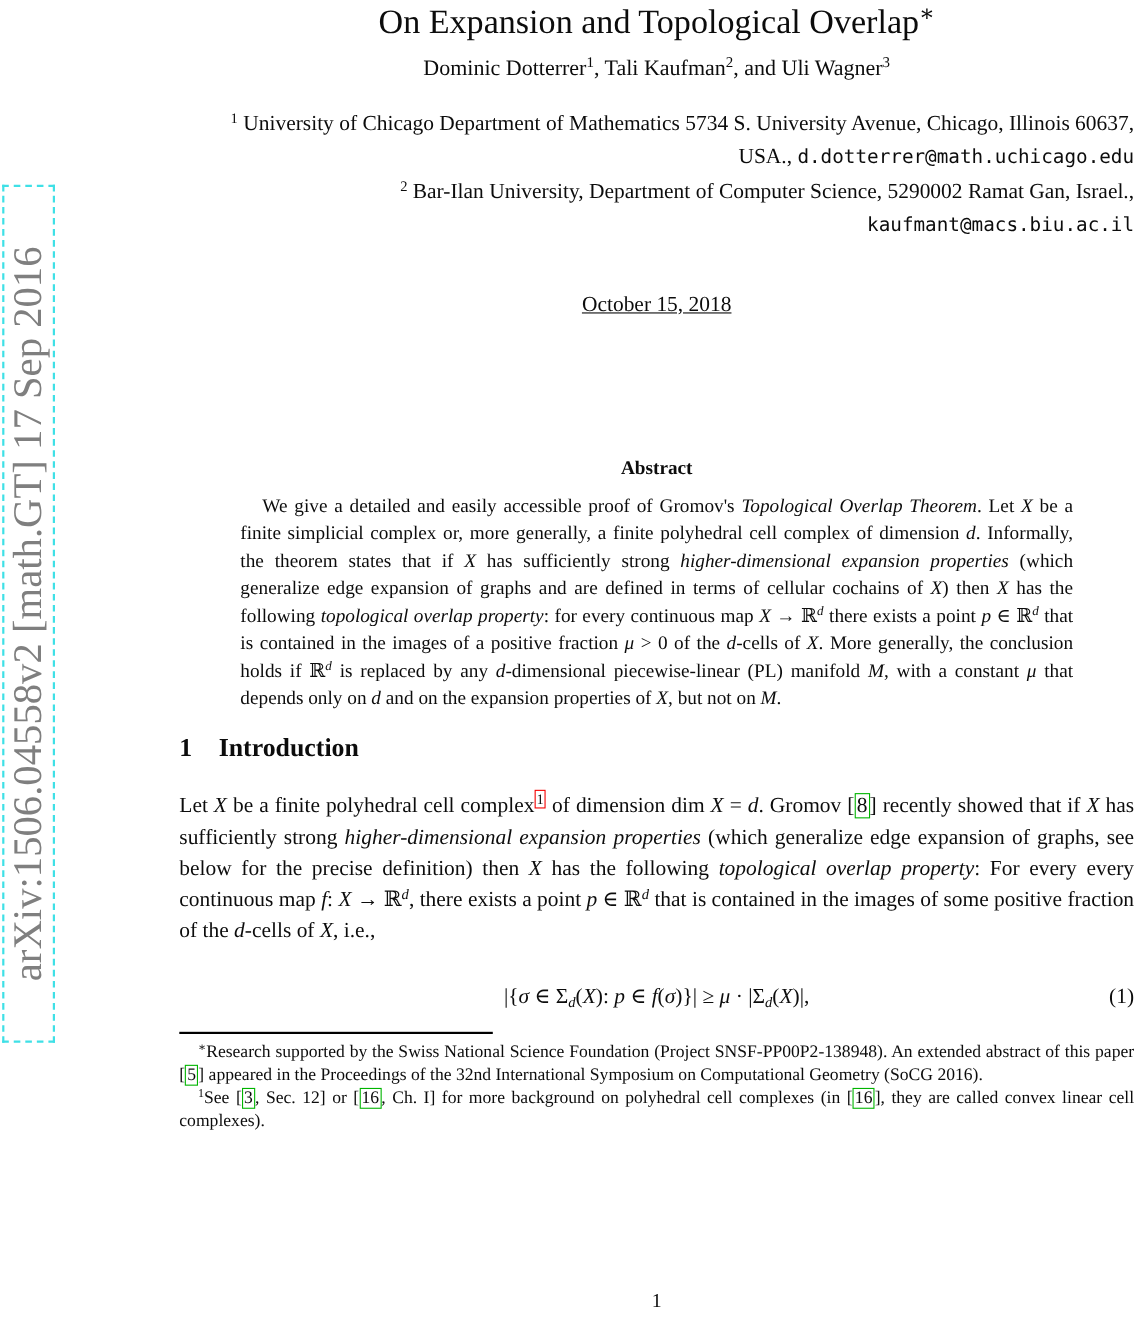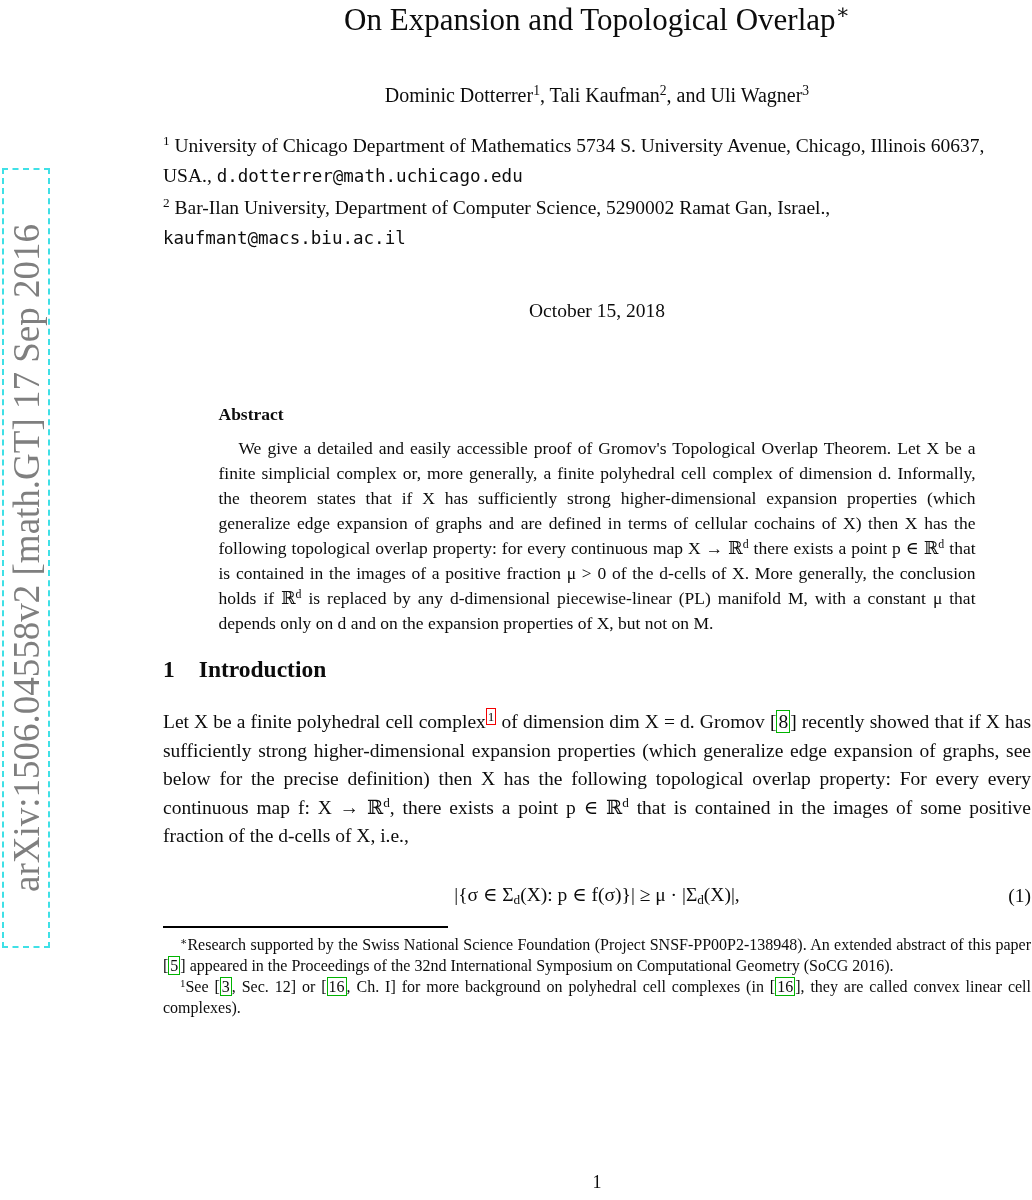--- a/index.html
+++ b/index.html
@@ -44,7 +44,7 @@
     font-weight: normal;
   }
   .authors {
-    margin-top: 46px;
+    margin-top: 13px;
     text-align: center;
     font-size: 20px;
   }

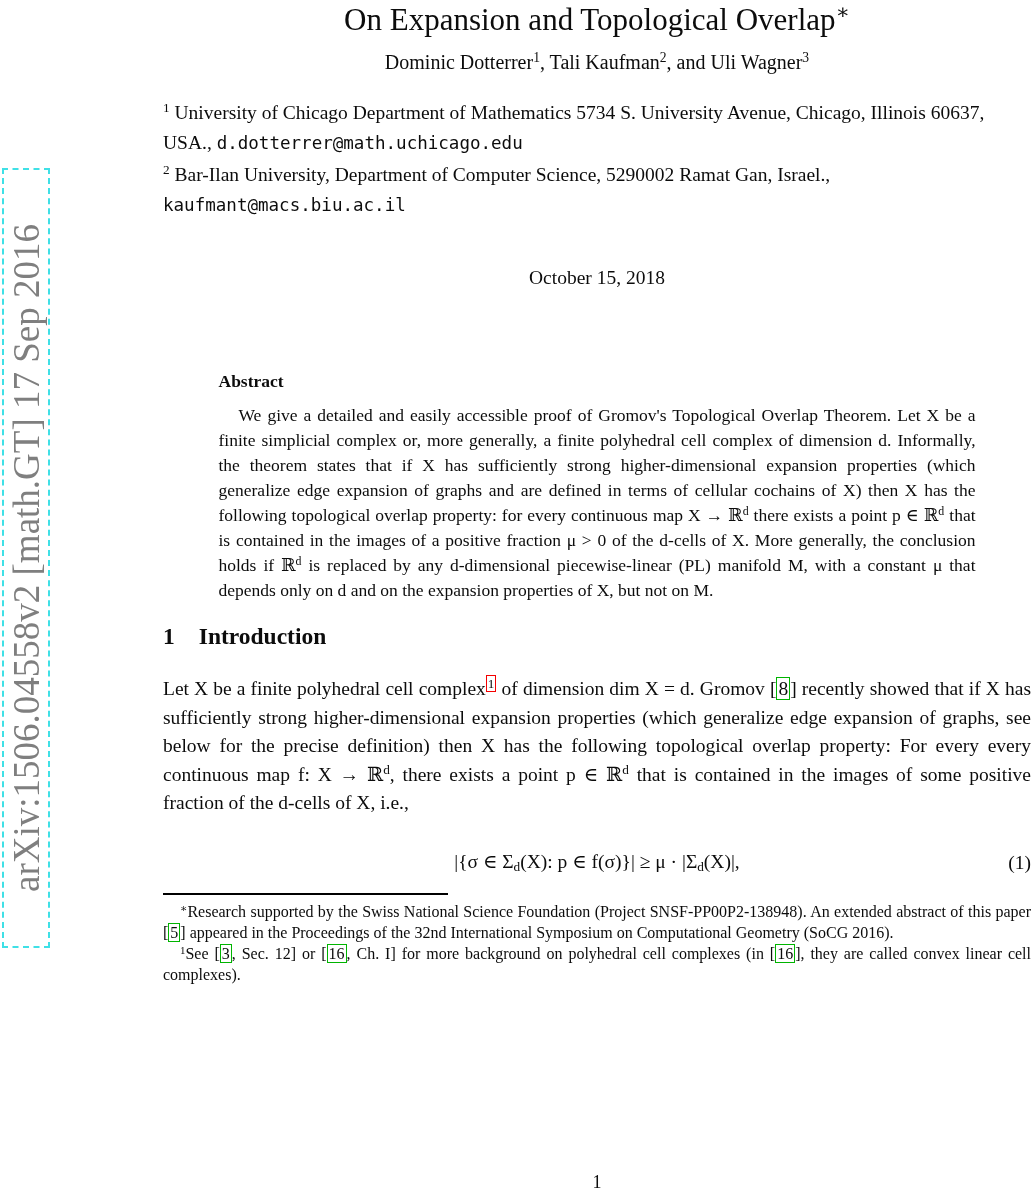--- a/index.html
+++ b/index.html
@@ -50,7 +50,7 @@
   }
   .affils { margin-top: 24px; }
   .affil {
-    text-align: left;
+    text-align: right;
     font-size: 19.5px;
     line-height: 30px;
     margin-bottom: 2px;

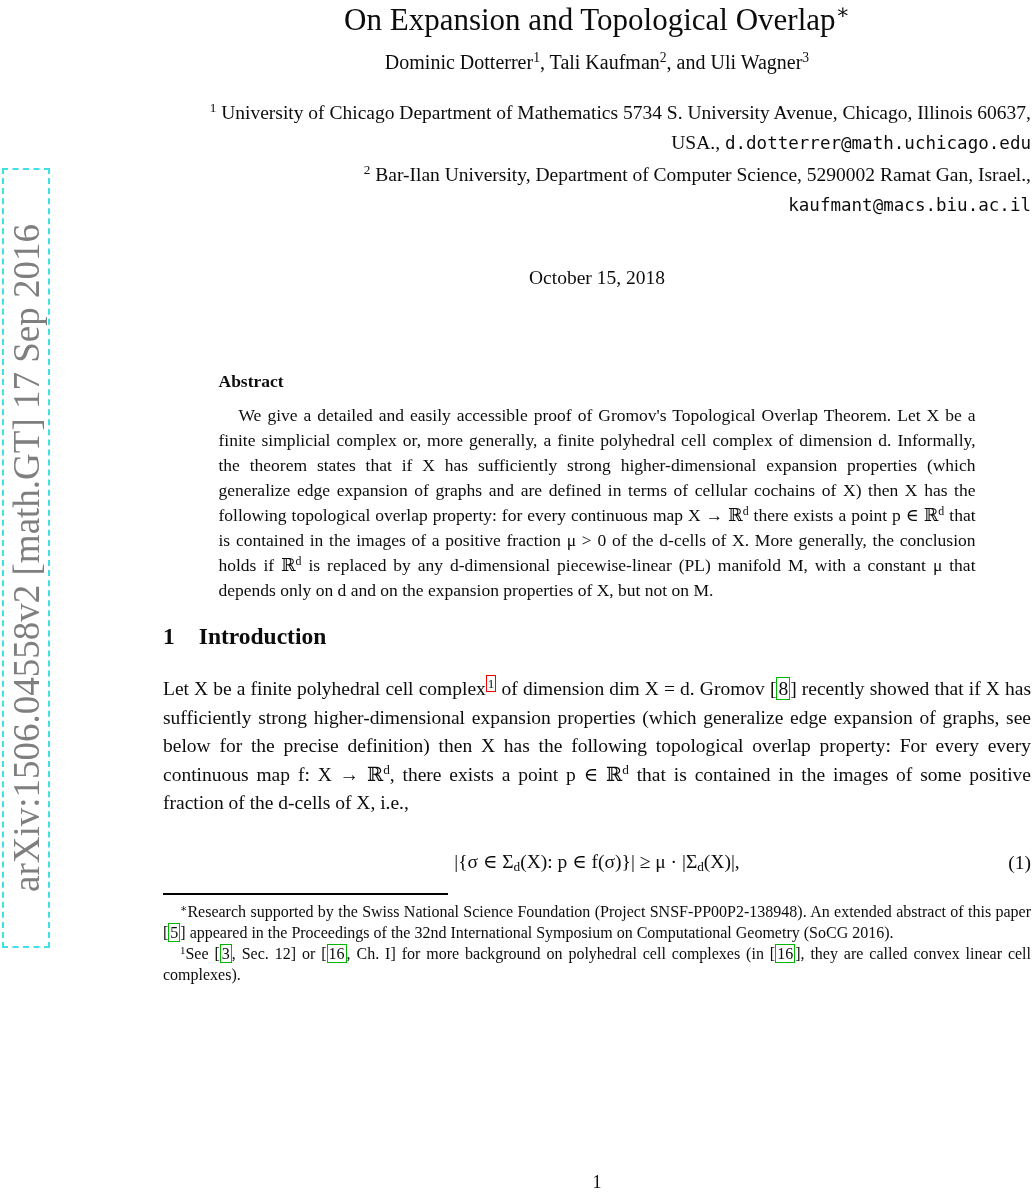--- a/index.html
+++ b/index.html
@@ -59,6 +59,7 @@
     margin-top: 45px;
     text-align: center;
     font-size: 19.5px;
+    text-decoration: underline;
   }
 
   .abstract {

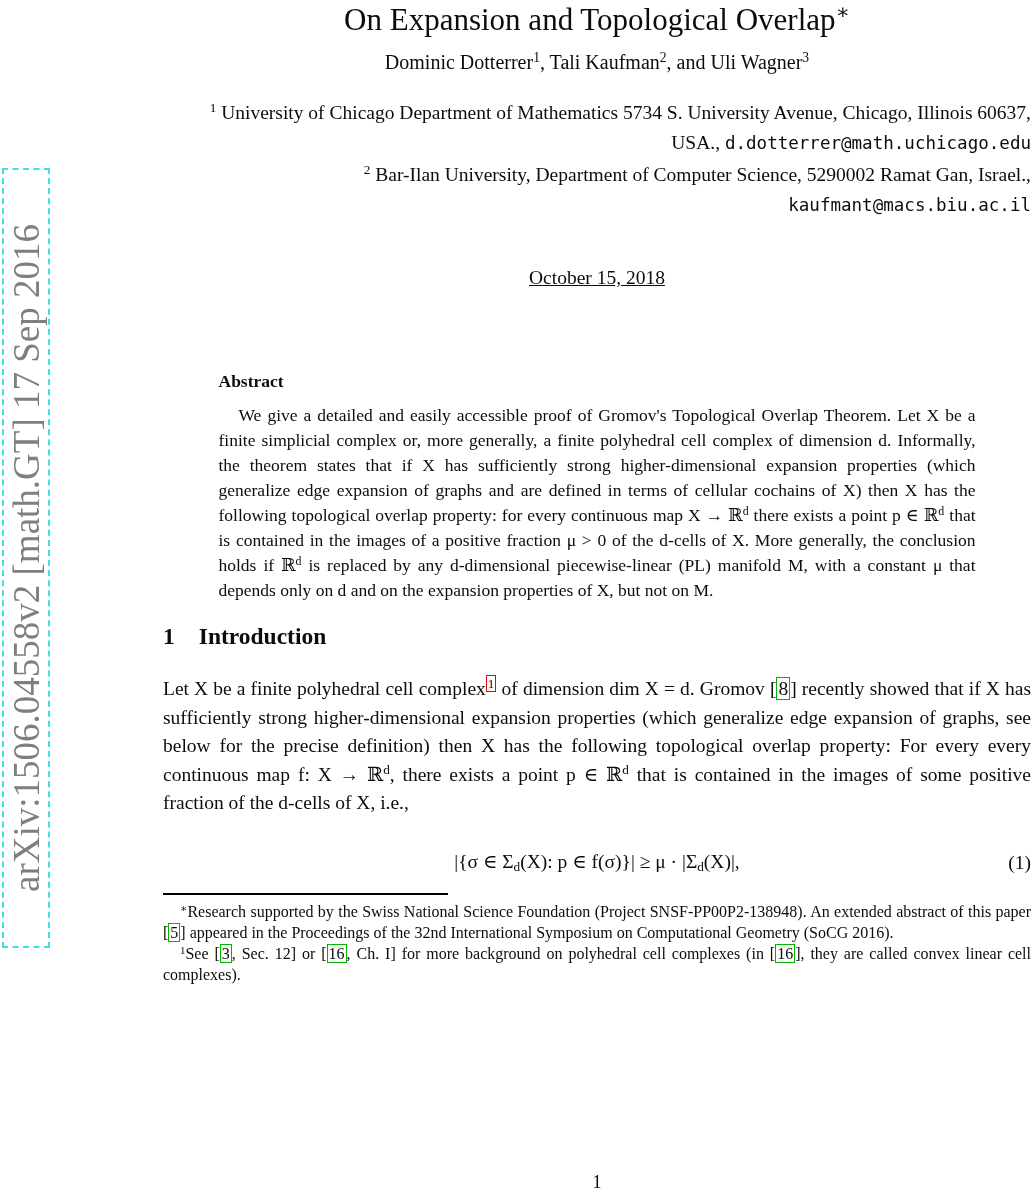--- a/index.html
+++ b/index.html
@@ -68,9 +68,11 @@
     align-self: center;
   }
   .abstract-heading {
+    text-align: center;
     font-weight: bold;
     font-size: 17.5px;
     margin-bottom: 11px;
+    margin-top: 44px;
   }
   .abstract-text {
     font-size: 17.5px;

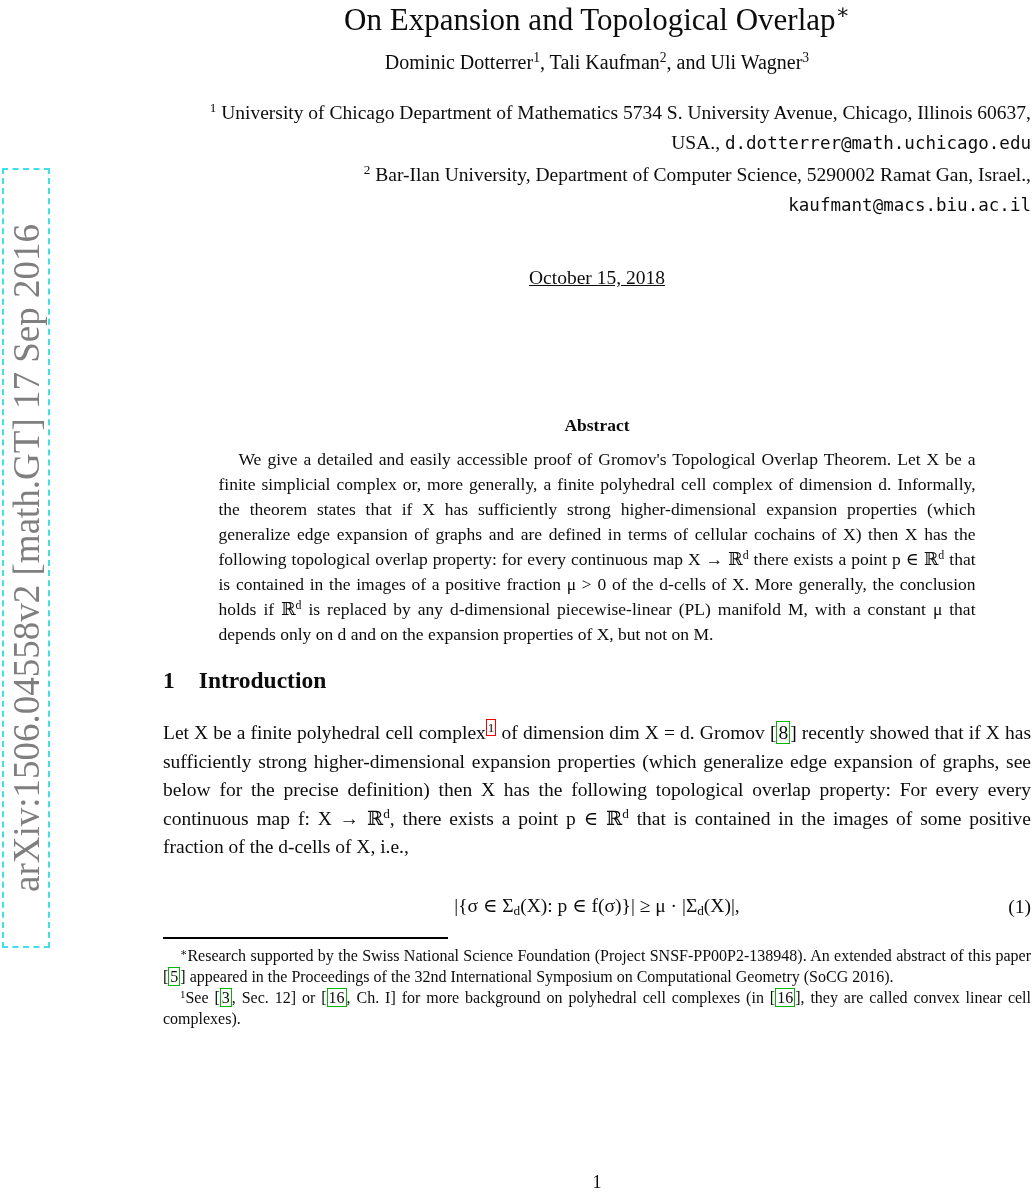--- a/index.html
+++ b/index.html
@@ -125,7 +125,7 @@
   }
 
   
-  .seg-i { }
+  .seg-i { font-style: italic; }
   .seg-sup { font-size: 0.68em; vertical-align: 0.5em; line-height: 0; }
   .seg-sub { font-size: 0.68em; vertical-align: -0.25em; line-height: 0; }
   .seg-mono { font-family: "DejaVu Sans Mono", "Liberation Mono", monospace; font-size: 0.9em; }

